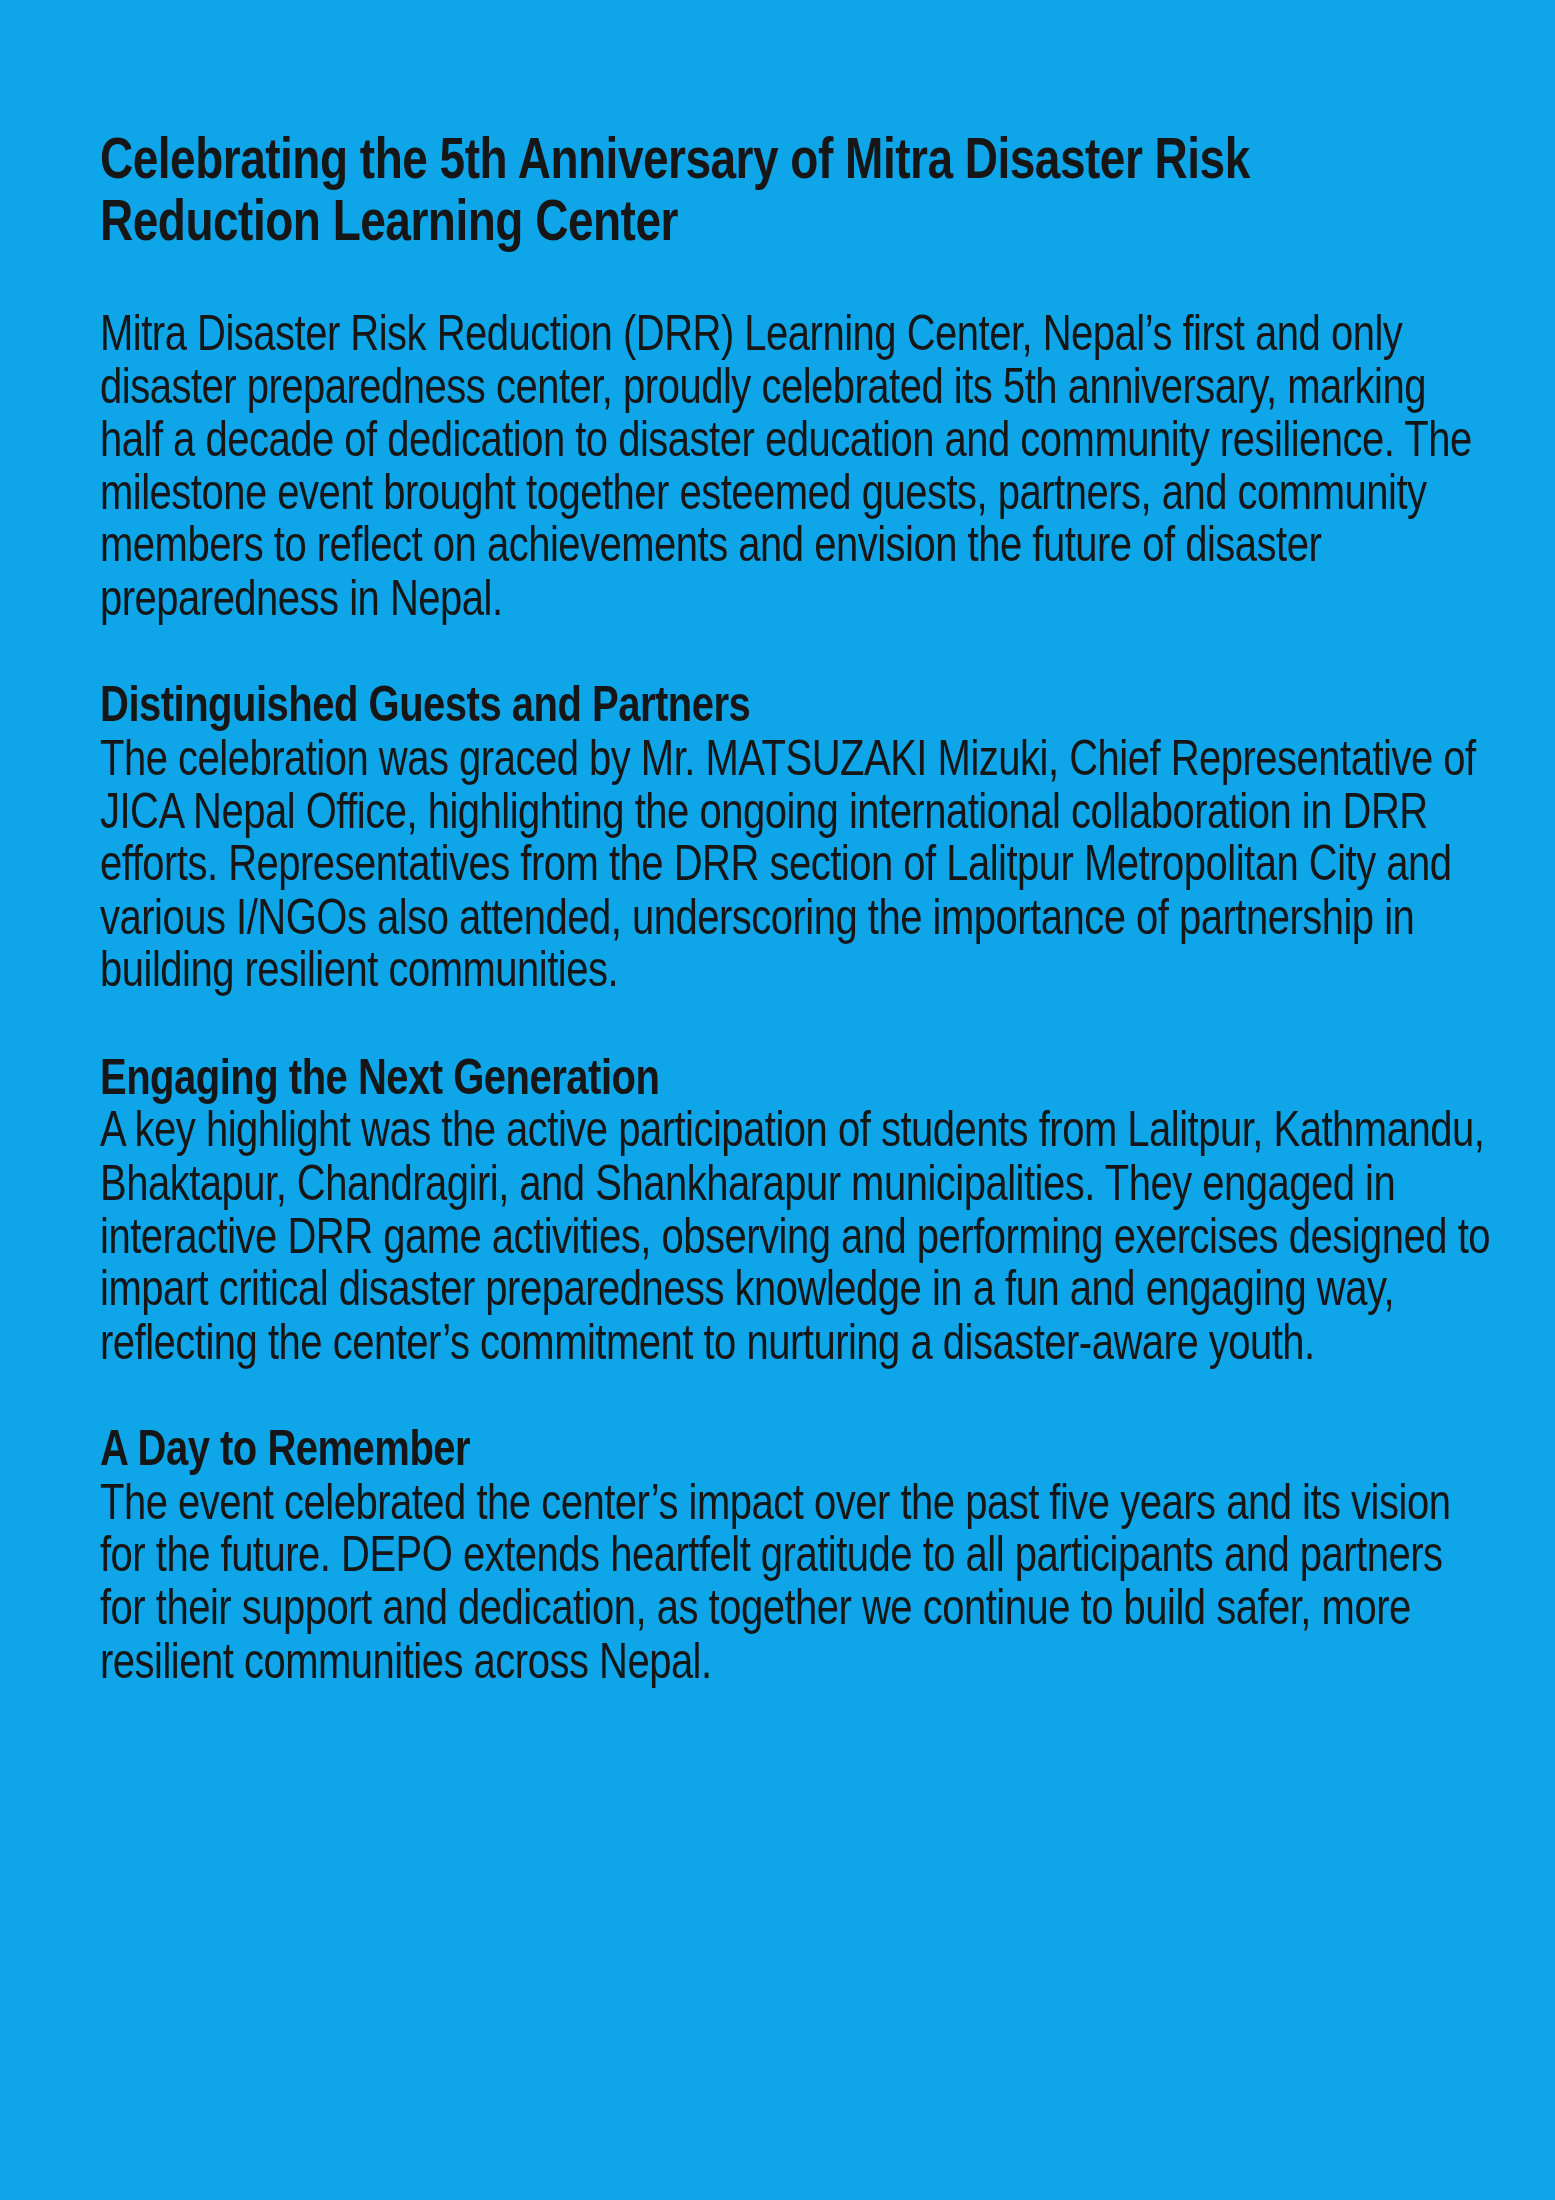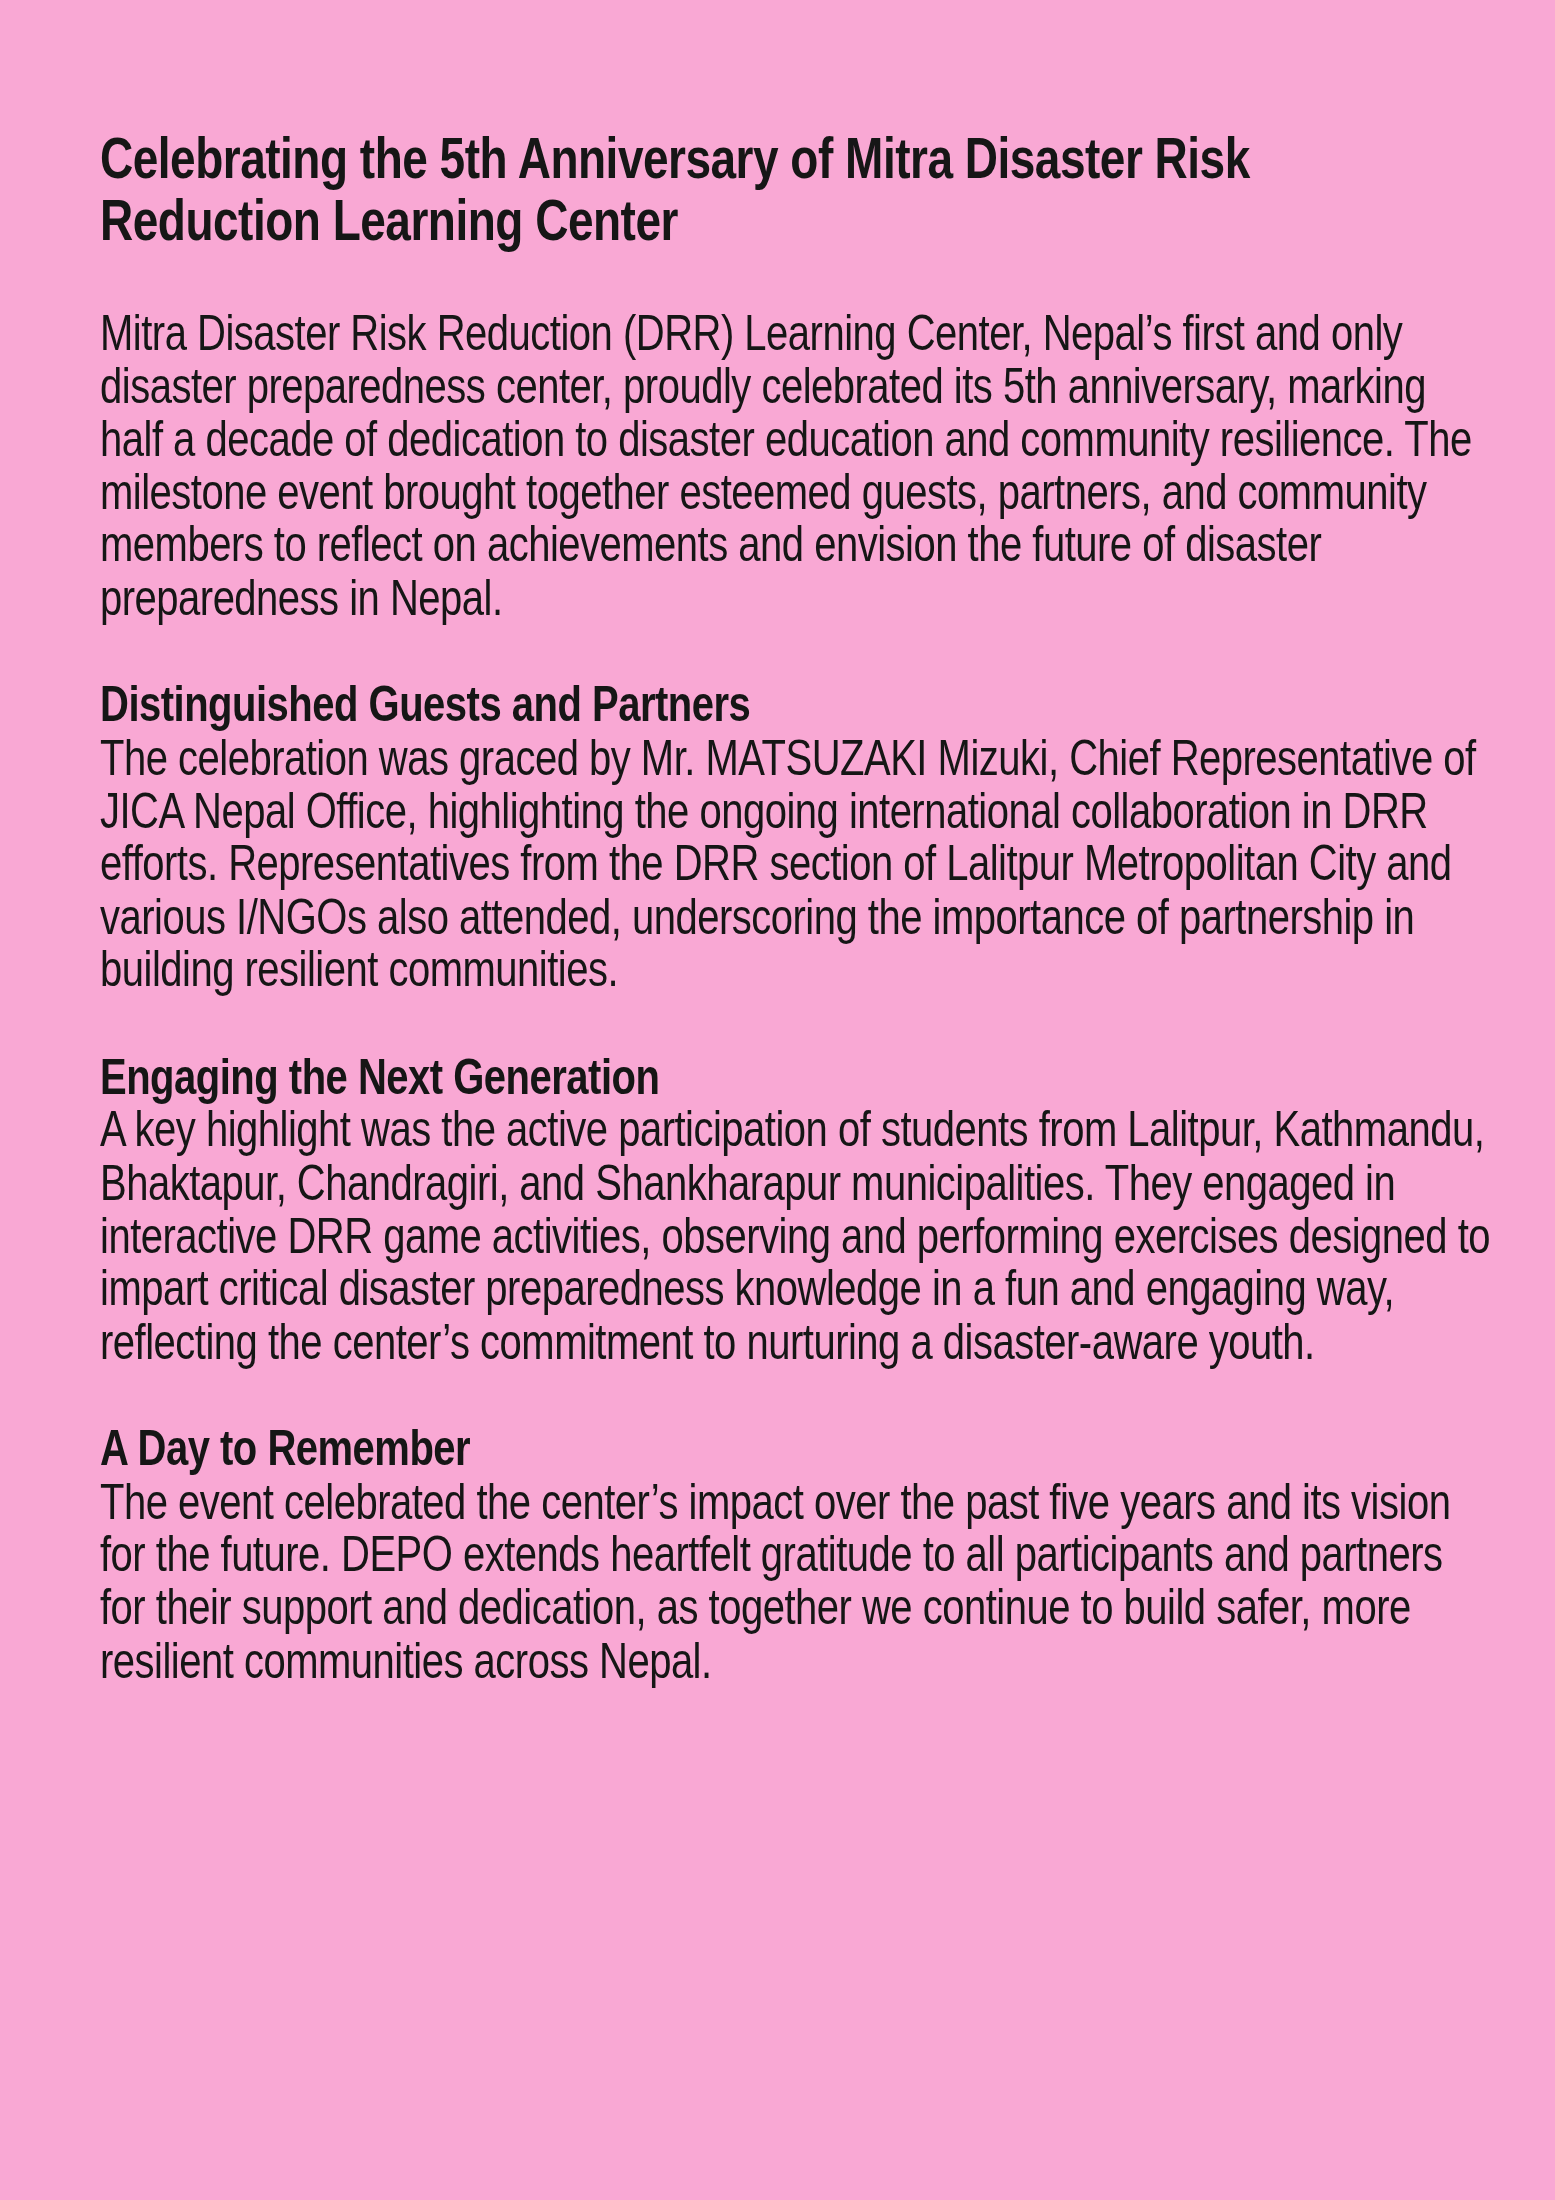--- a/index.html
+++ b/index.html
@@ -62,7 +62,7 @@
 </head>
 <body>
 
-<div class="page" style="background: #f9a8d4; color: rgb(22, 22, 22);">
+<div class="page" style="background: #0ea5e9; color: rgb(22, 22, 22);">
   <div class="content">
 
     <h1 class="doc-title">Celebrating the 5th Anniversary of Mitra Disaster Risk

